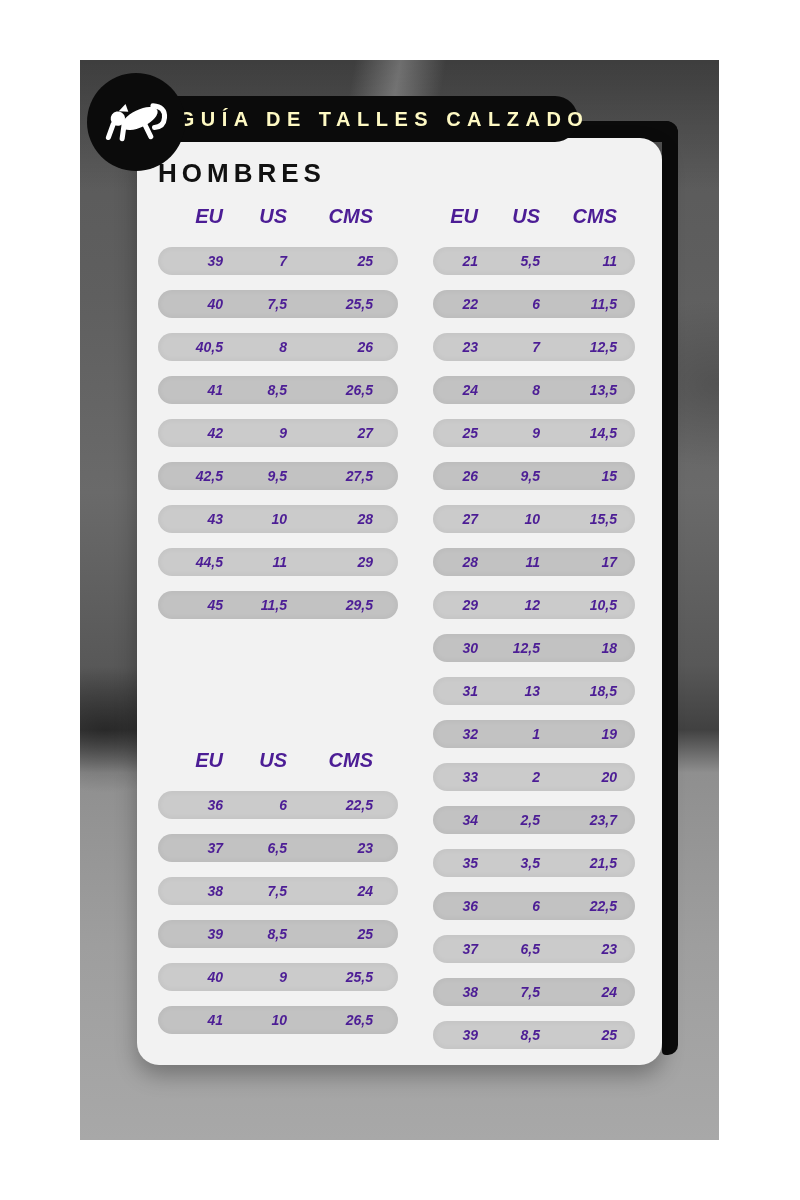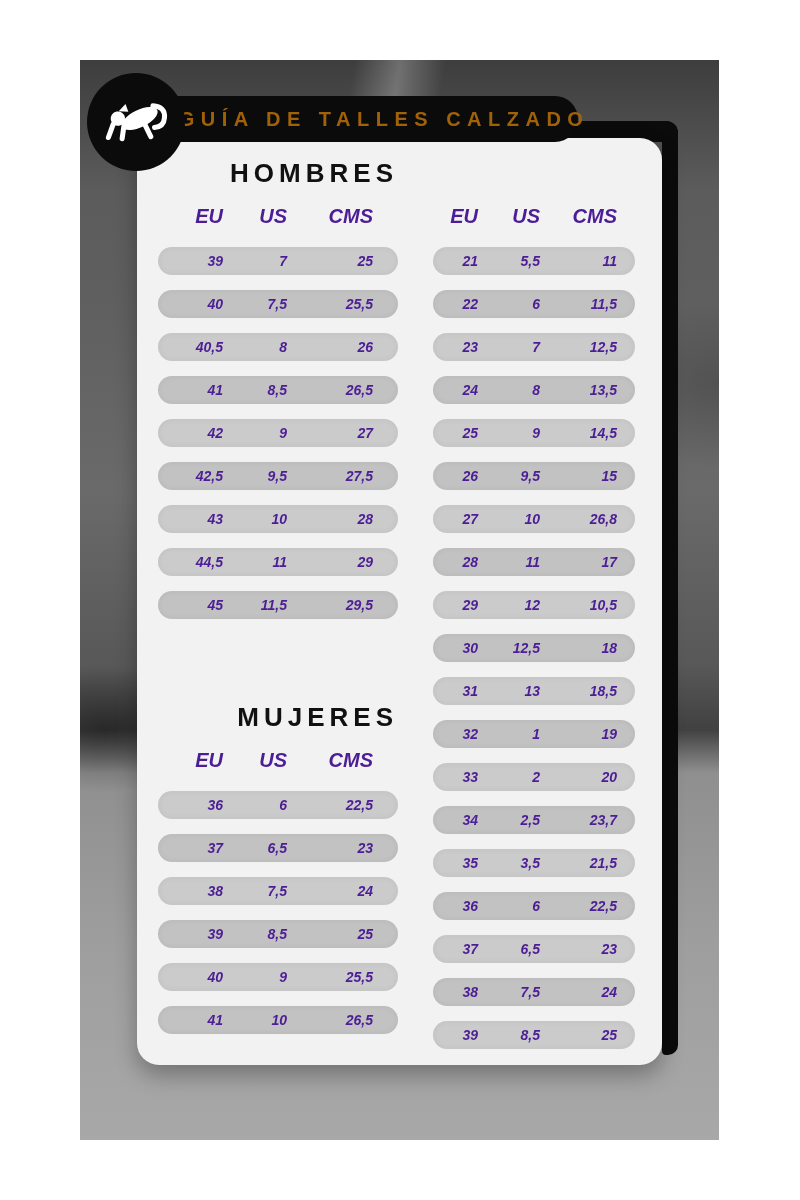--- a/index.html
+++ b/index.html
@@ -38,7 +38,7 @@
     padding-left:78px;box-sizing:border-box;
   }
   .header-pill .title{
-    color:#a16207;font-weight:bold;font-size:20px;letter-spacing:6.5px;white-space:nowrap;
+    color:#fef9c3;font-weight:bold;font-size:20px;letter-spacing:6.5px;white-space:nowrap;
   }
   .logo-circle{
     position:absolute;left:87px;top:73px;width:98px;height:98px;border-radius:50%;

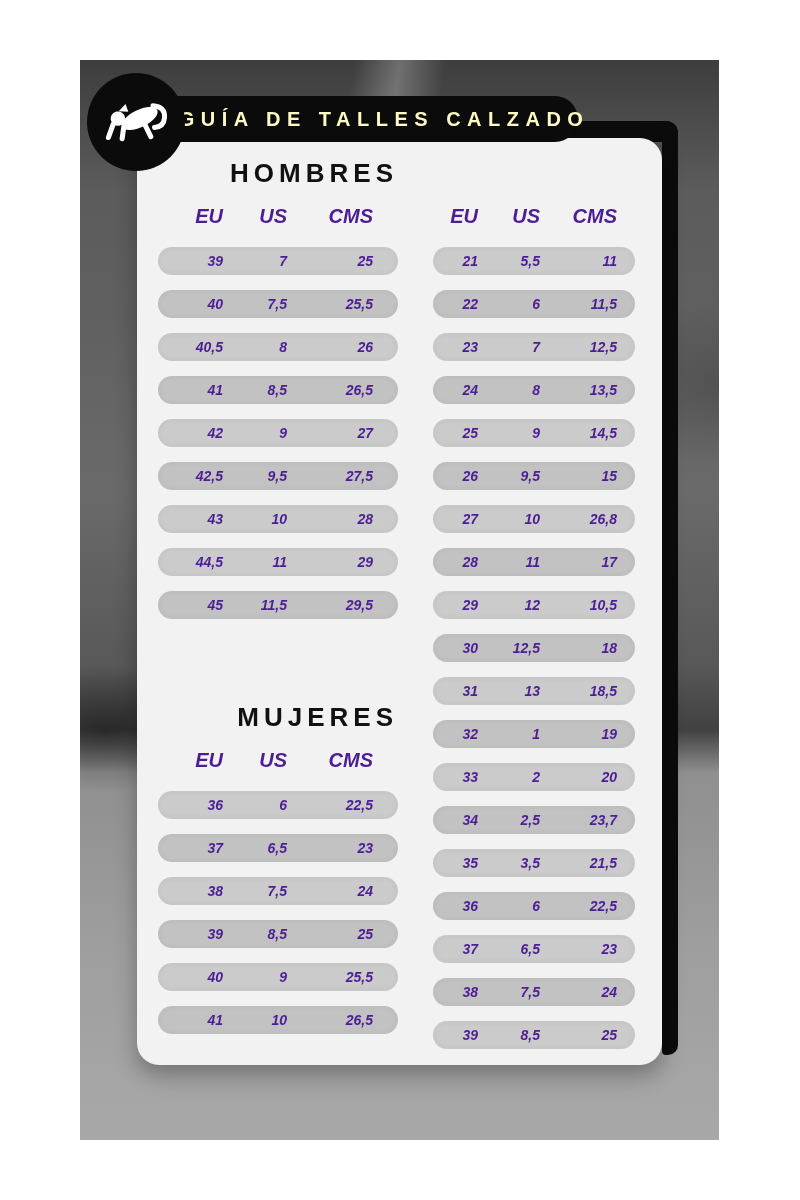--- a/index.html
+++ b/index.html
@@ -51,7 +51,7 @@
   .sec-mujeres{left:21px;top:556px;width:240px;height:345px;}
   .sec-ninos{left:296px;top:12px;width:202px;height:900px;}
   .sec h2{
-    position:absolute;top:8px;left:0;width:100%;margin:0;text-align:right;
+    position:absolute;top:8px;left:0;width:100%;margin:0;text-align:left;
     font-size:26px;font-weight:bold;letter-spacing:5px;color:#111;white-space:nowrap;
   }
   .sec .size-table{position:absolute;top:52px;left:0;width:100%;}

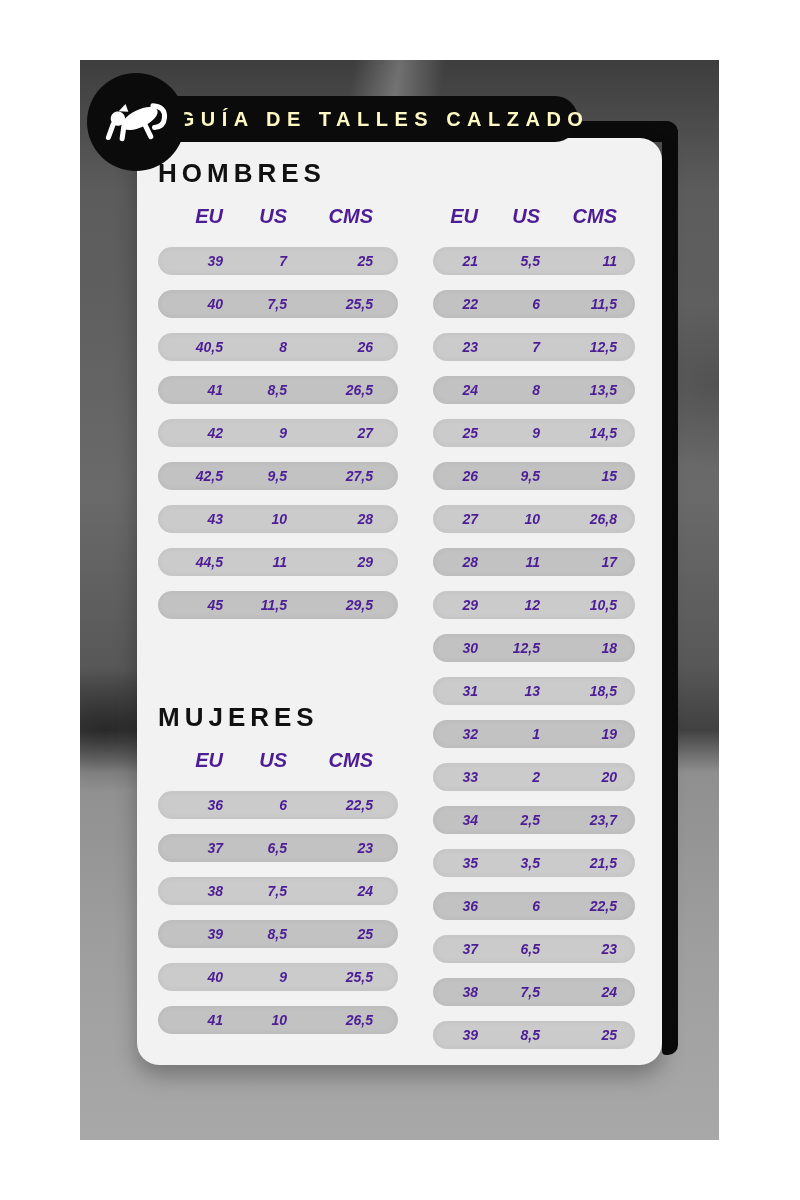--- a/index.html
+++ b/index.html
@@ -217,7 +217,7 @@
         <div class="size-row cols-narrow pill">
           <span>27</span>
           <span>10</span>
-          <span>26,8</span>
+          <span>15,5</span>
         </div>
         <div class="size-row cols-narrow pill alt">
           <span>28</span>

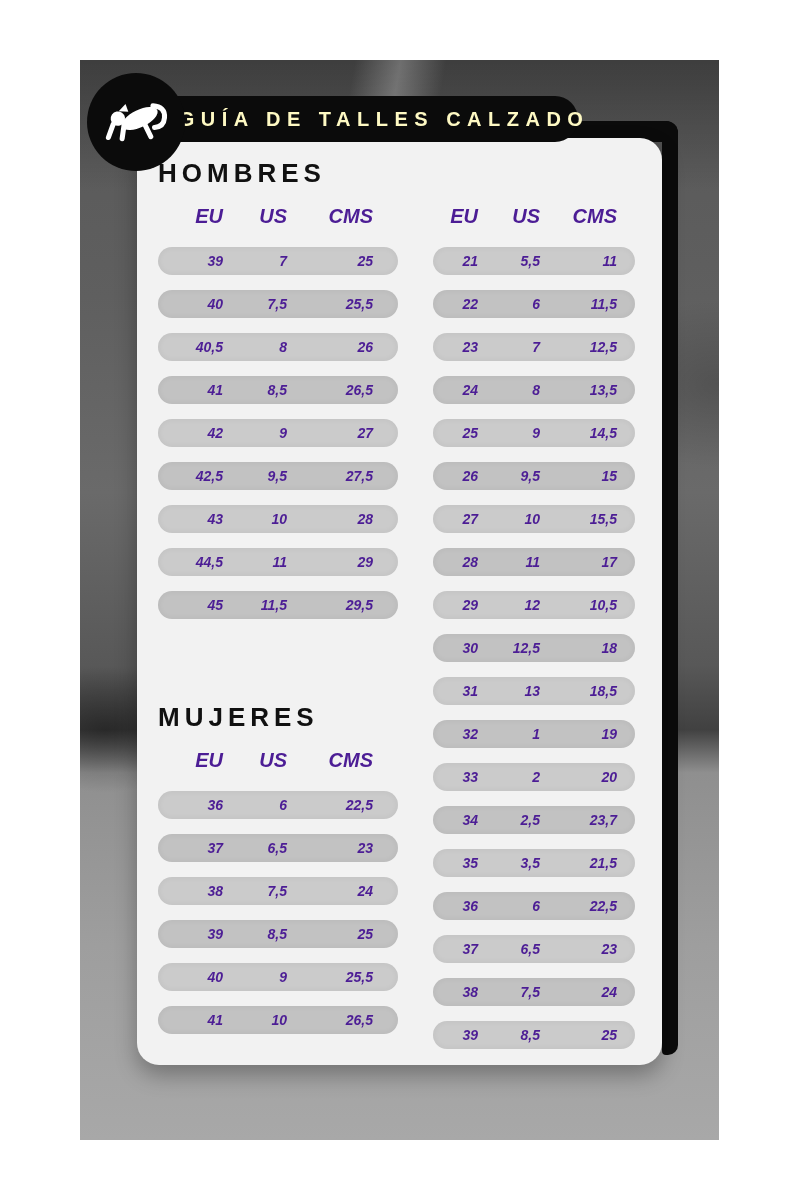--- a/index.html
+++ b/index.html
@@ -137,7 +137,6 @@
   </div>
 
   <div class="sec sec-mujeres">
-    <h2>MUJERES</h2>
     <div class="size-table">
         <div class="size-row cols-wide head">
           <span>EU</span>

